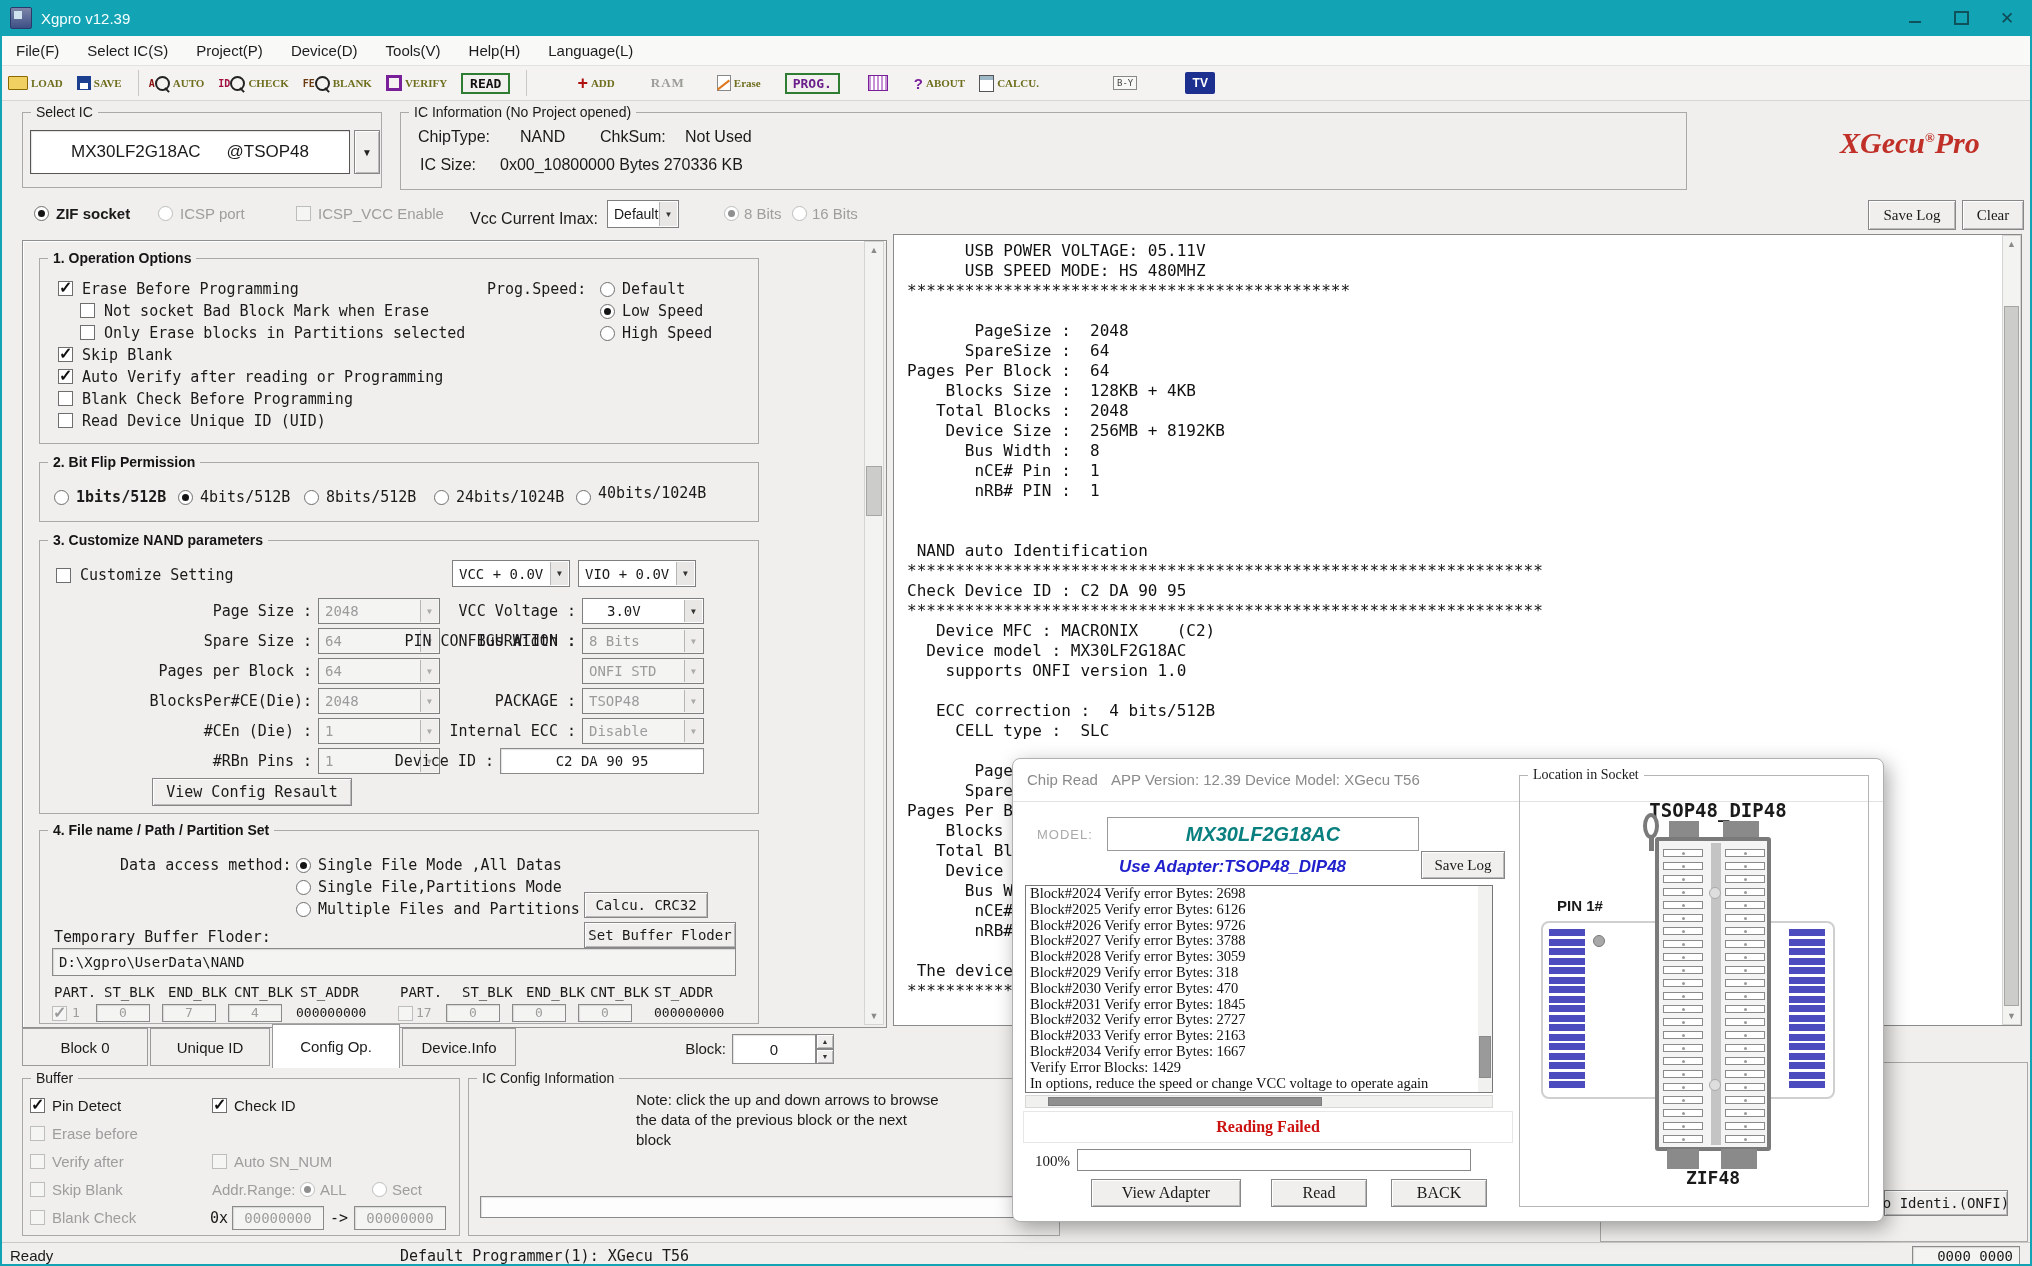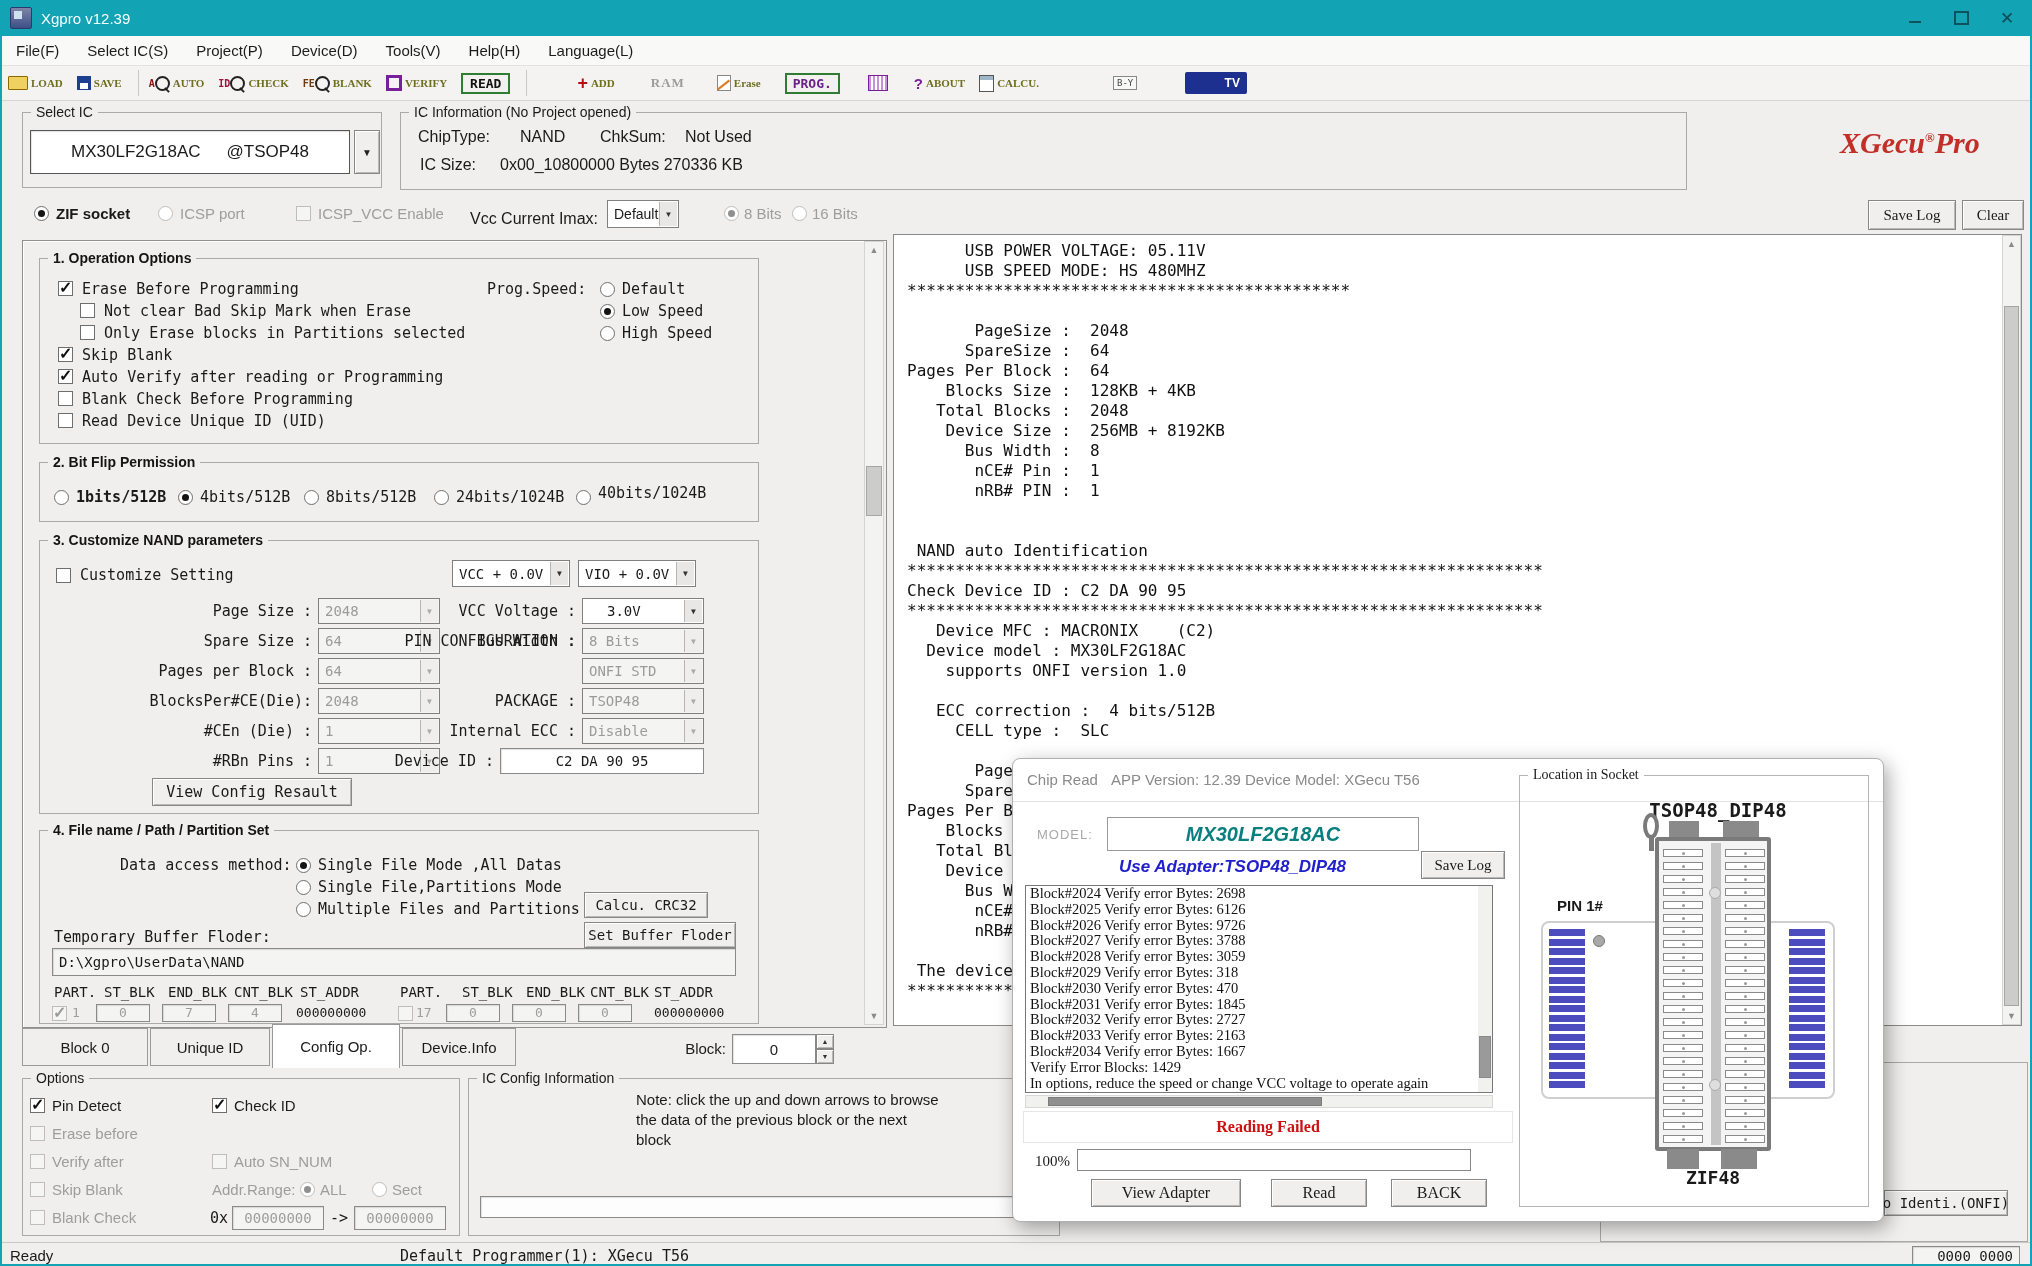--- a/index.html
+++ b/index.html
@@ -45,7 +45,7 @@
   .ic-q{color:#7a1f9a;font-weight:bold;font-size:15px;}
   .ic-calc{width:13px;height:15px;border:1px solid #555;background:linear-gradient(#9fb8c8 0 4px,#fff 4px);display:inline-block;}
   .ic-by{font-size:9px;border:1px solid #888;padding:1px 3px;color:#444;background:#f8f8f6;font-family:"DejaVu Sans Mono",monospace;}
-  .ic-tv{width:30px;height:22px;background:#1d2f8f;color:#fff;font-weight:bold;font-size:12px;display:inline-flex;align-items:center;justify-content:center;border-radius:2px;padding-left:32px;}
+  .ic-tv{width:30px;height:22px;background:#1d2f8f;color:#fff;font-weight:bold;font-size:12px;display:inline-flex;align-items:center;justify-content:center;border-radius:2px;}
   
   .grp{position:absolute;border:1px solid #a9a9a9;}
   .gt{position:absolute;top:-9px;left:8px;background:#f0efed;padding:0 5px;font-size:14px;white-space:nowrap;}

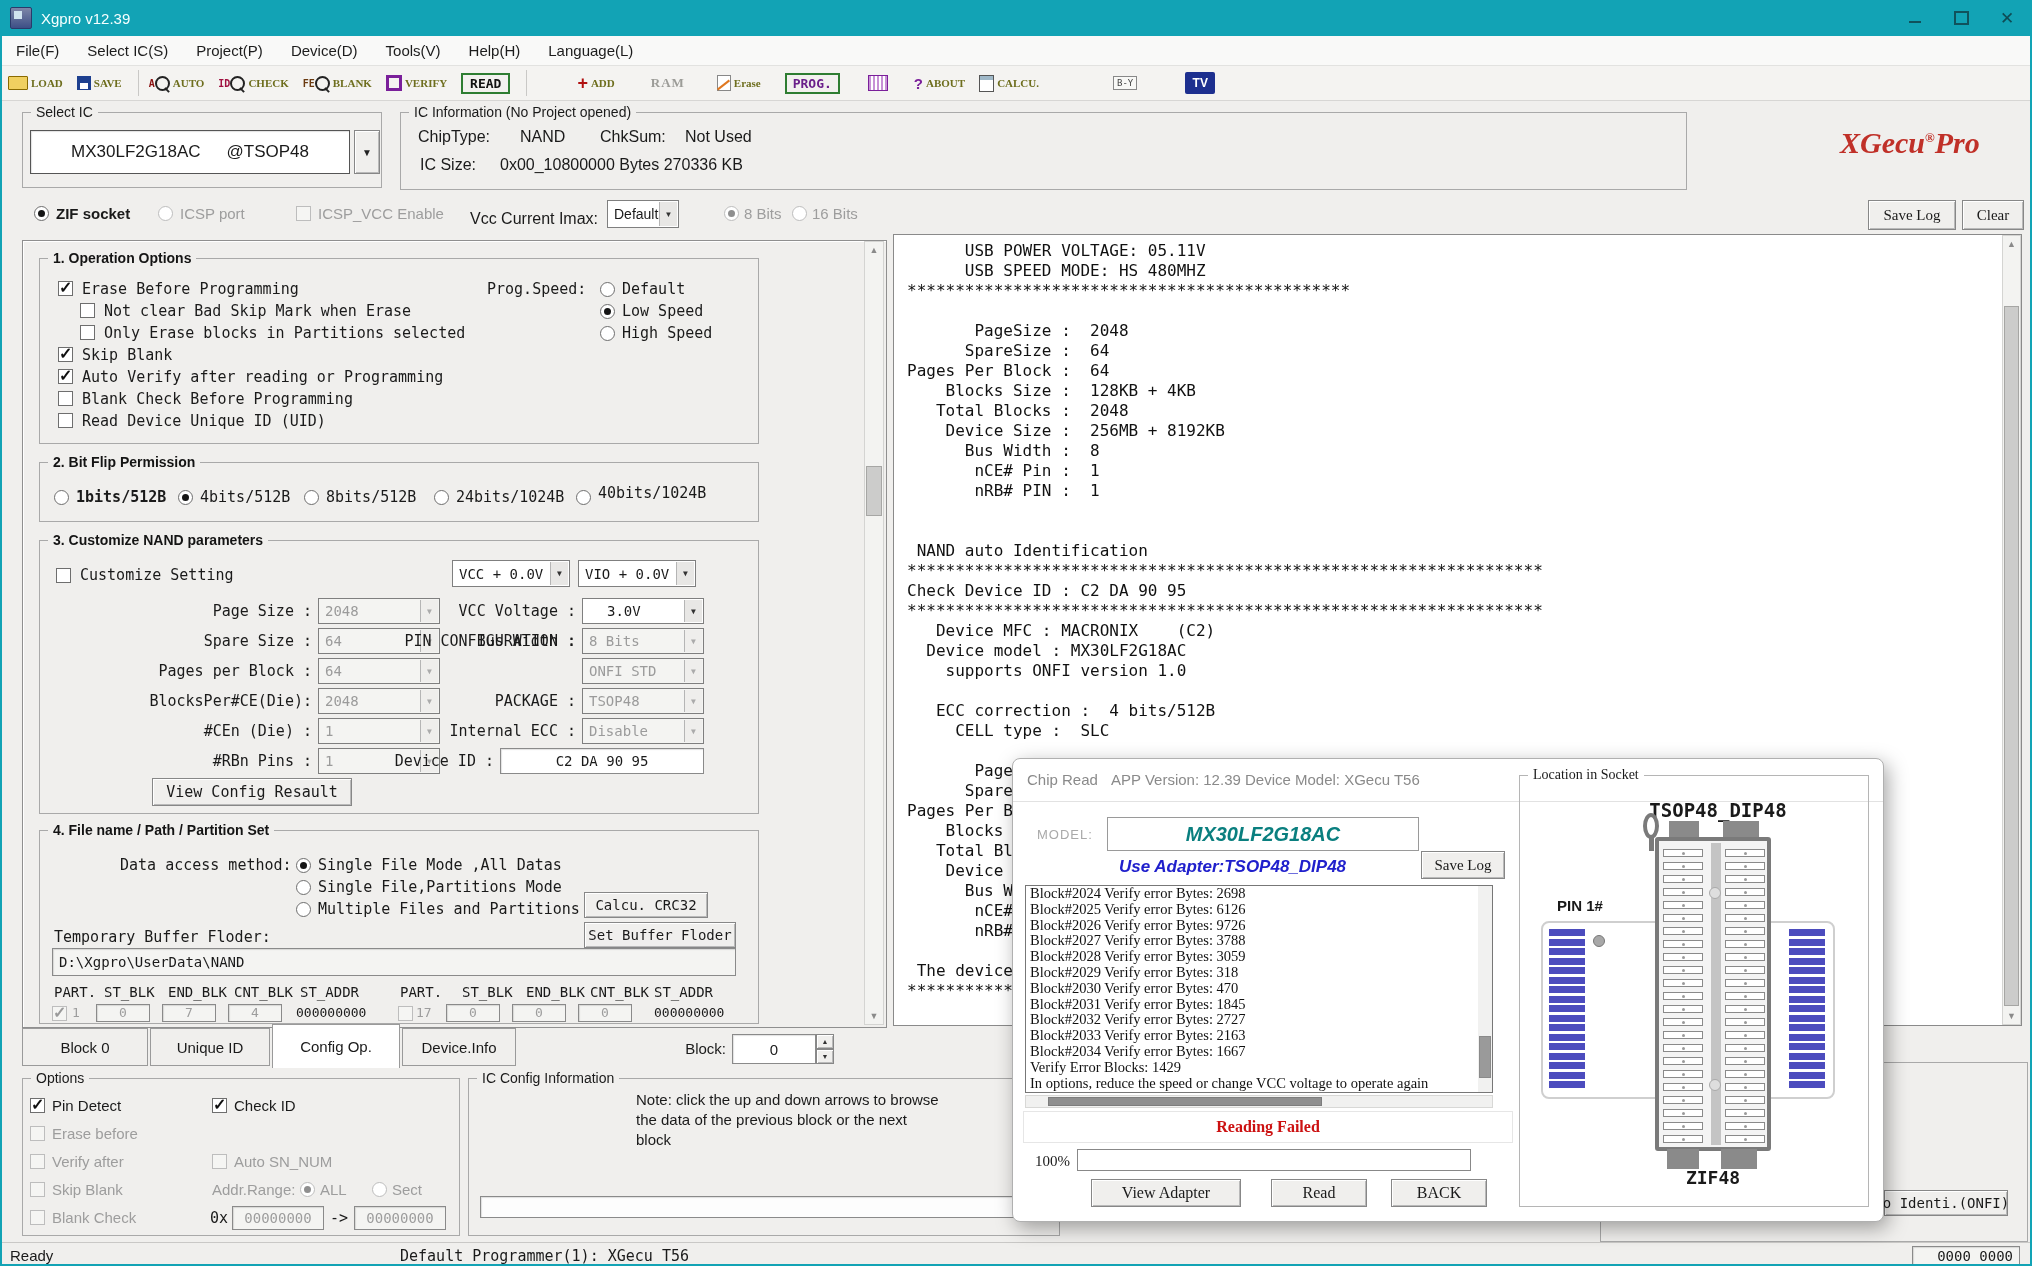--- a/index.html
+++ b/index.html
@@ -241,7 +241,7 @@
   <span class="cb ck" style="left:58px;top:281px;"></span>
   <span class="lab mono" style="left:82px;top:280px;">Erase Before Programming</span>
   <span class="cb" style="left:80px;top:303px;"></span>
-  <span class="lab mono" style="left:104px;top:302px;">Not clear Bad Skip Mark when Erase</span>
+  <span class="lab mono" style="left:104px;top:302px;">Not socket Bad Block Mark when Erase</span>
   <span class="cb" style="left:80px;top:325px;"></span>
   <span class="lab mono" style="left:104px;top:324px;">Only Erase blocks in Partitions selected</span>
   <span class="cb ck" style="left:58px;top:347px;"></span>

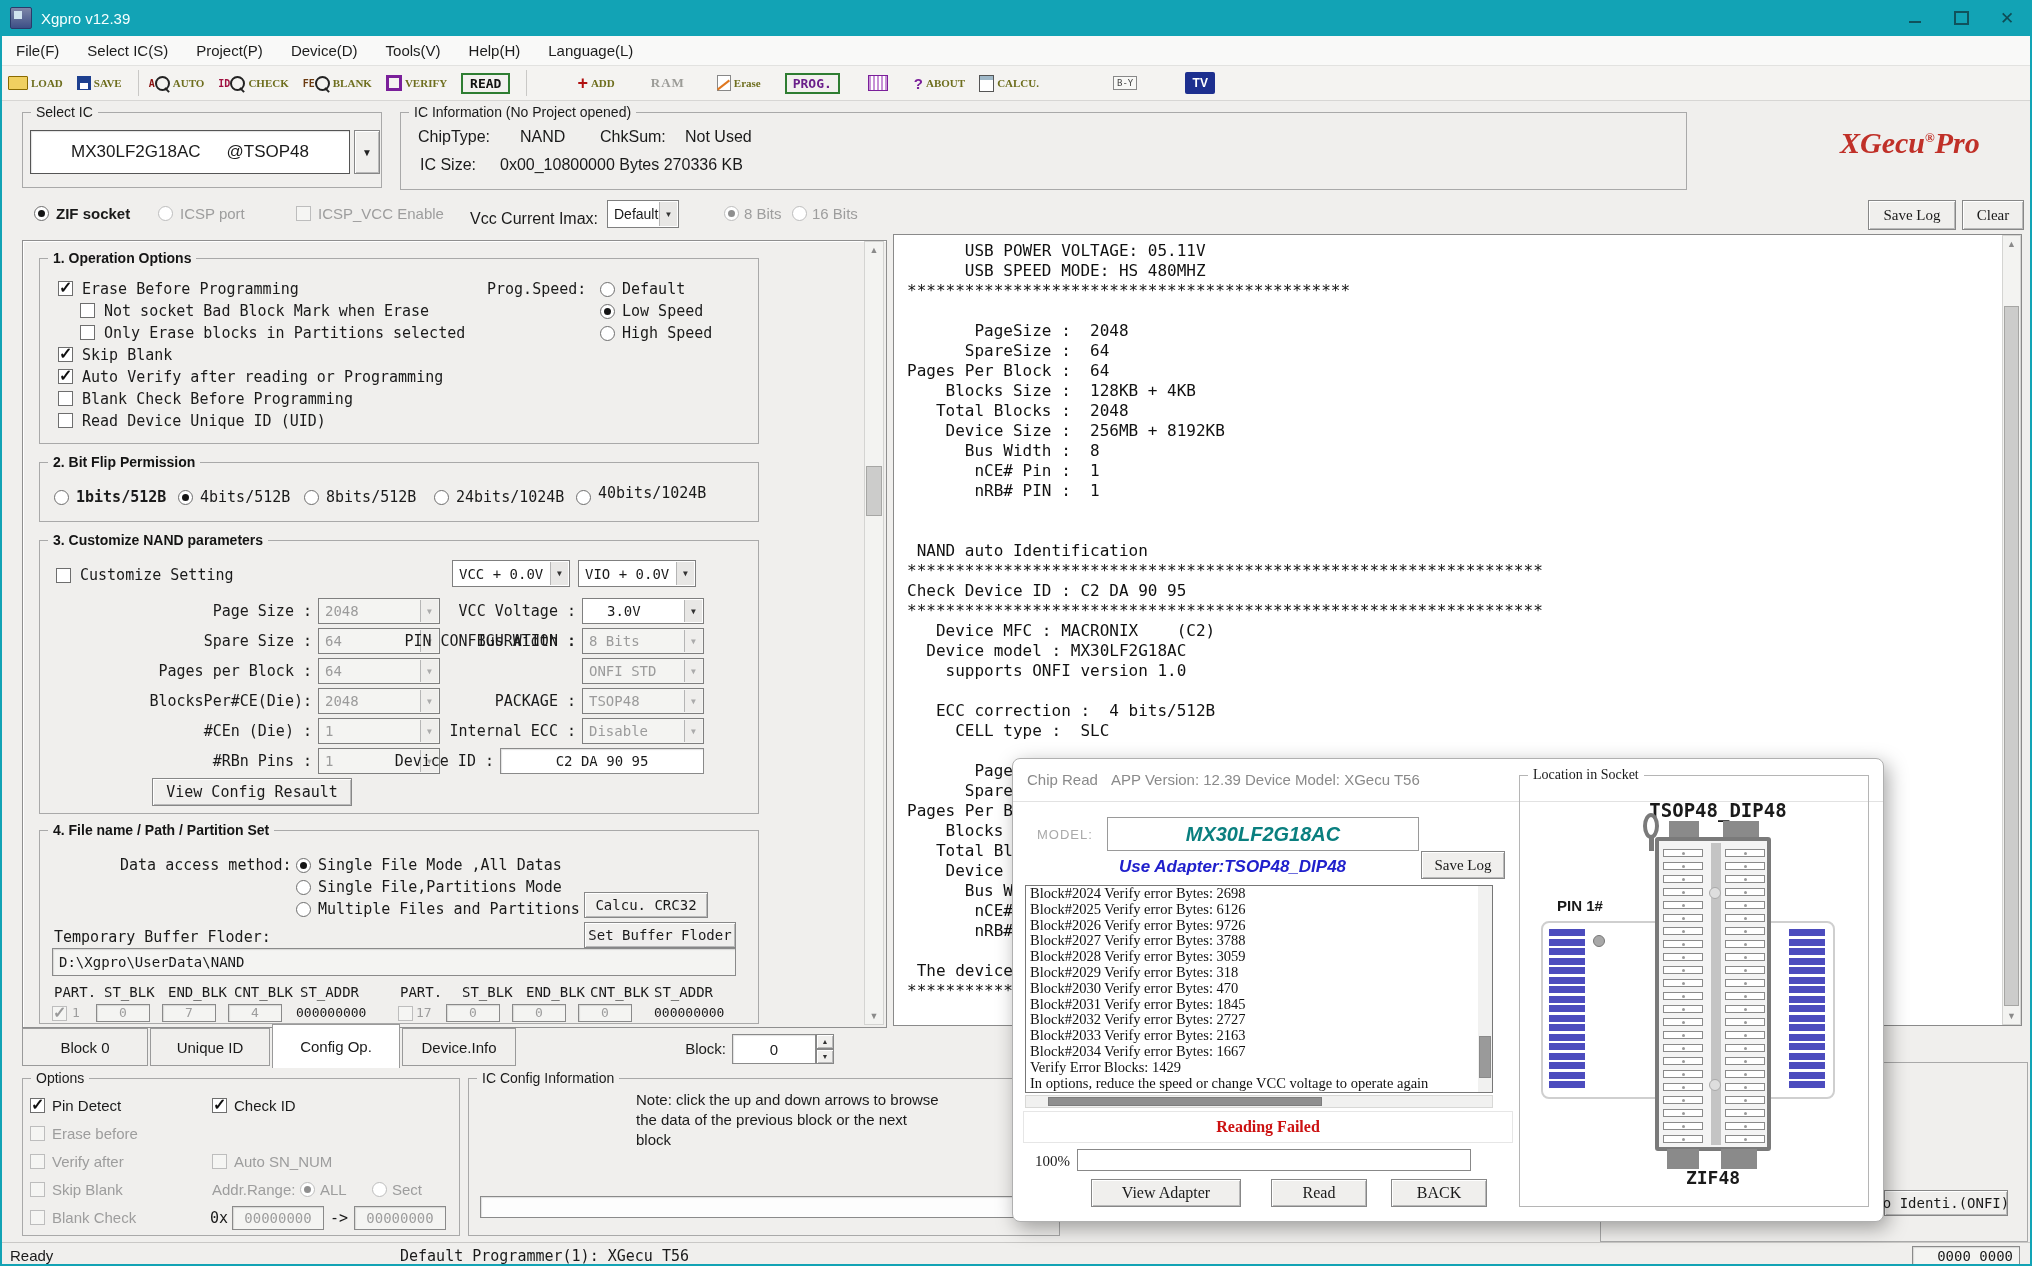--- a/index.html
+++ b/index.html
@@ -400,7 +400,7 @@
     </div>
 
   <div class="grp" style="left:22px;top:1078px;width:436px;height:156px;">
-    <span class="gt">Options</span>
+    <span class="gt">Buffer</span>
   </div>
   <span class="cb ck" style="left:30px;top:1098px;"></span>
   <span class="lab" style="left:52px;top:1097px;">Pin Detect</span>

